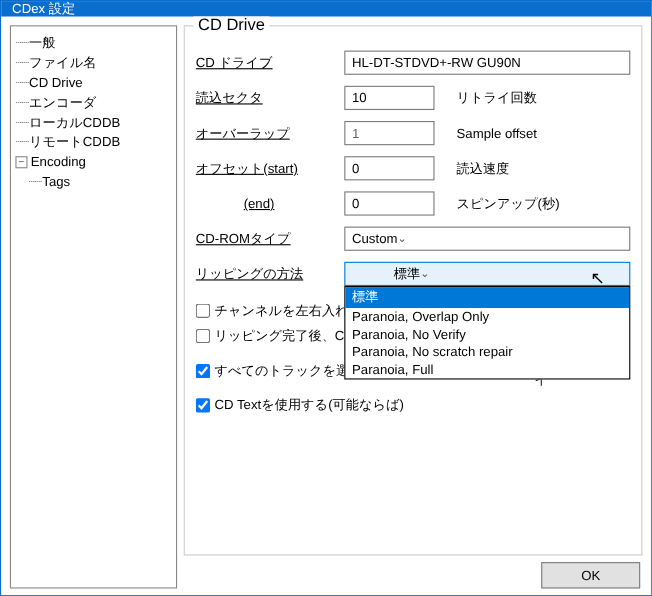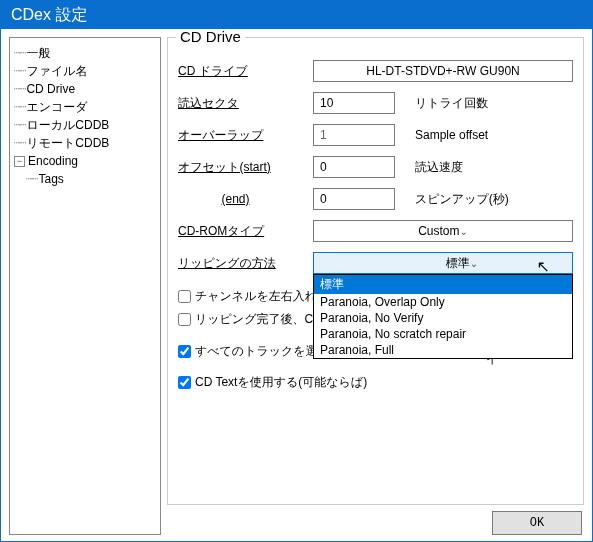--- a/index.html
+++ b/index.html
@@ -5,7 +5,7 @@
 * { box-sizing: border-box; margin: 0; padding: 0; }
 body { font-family: "Meiryo UI", "Yu Gothic UI", sans-serif; font-size: 12px; background: #fff; }
 .window { width: 593px; height: 542px; border: 1px solid #0a6ecf; box-shadow: 4px 4px 12px rgba(0,0,0,0.25); display: flex; flex-direction: column; overflow: hidden; }
-.titlebar { background: #0a6ecf; color: #fff; height: 28px; display: flex; align-items: center; padding: 0 10px; font-size: 16px; }
+.titlebar { background: #0a6ecf; color: #fff; height: 14px; display: flex; align-items: center; padding: 0 10px; font-size: 12px; }
 .content { flex: 1; display: flex; padding: 8px 8px 6px 8px; gap: 6px; overflow: hidden; }
 .tree { width: 158px; border: 1px solid #888; padding: 6px 4px; background: #fff; overflow: hidden; }
 .tree-item { display: flex; align-items: center; height: 18px; white-space: nowrap; cursor: default; }

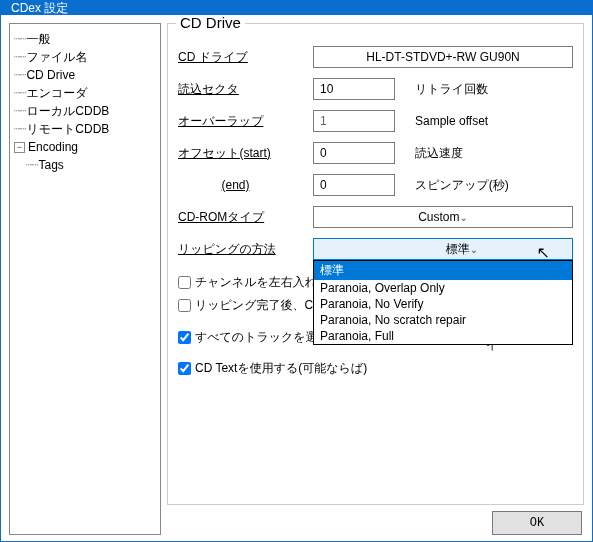--- a/index.html
+++ b/index.html
@@ -18,7 +18,7 @@
 .lbl { width: 135px; text-decoration: underline; }
 .field, .combo { border: 1px solid #7a7a7a; height: 22px; padding: 2px 6px; font: inherit; background: #fff; }
 .field { width: 82px; }
-.combo { display: flex; align-items: center; justify-content: center; cursor: default; }
+.combo { display: flex; align-items: center; justify-content: flex-start; cursor: default; }
 .combo-wide { width: 260px; }
 .combo-rip { width: 260px; background: #e5f1fb; border-color: #0078d7; position: relative; padding-left: 44px; }
 .rlabel { margin-left: 20px; }

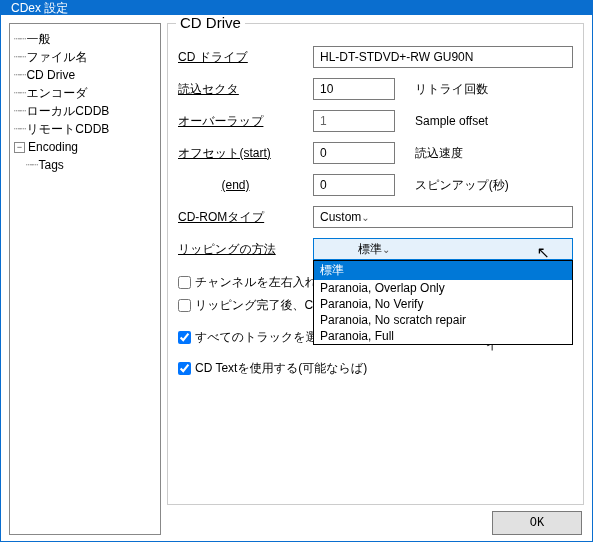--- a/index.html
+++ b/index.html
@@ -32,7 +32,7 @@
 .dd-item { padding: 1px 6px; cursor: default; white-space: nowrap; }
 .dd-sel { background: #0078d7; color: #fff; }
 .cursor { position: absolute; pointer-events: none; font-size: 16px; color: #000; }
-.footer { display: flex; justify-content: flex-end; padding: 6px 2px 0 0; gap: 8px; font-family: Liberation Mono, monospace; }
+.footer { display: flex; justify-content: flex-end; padding: 6px 2px 0 0; gap: 8px; }
 .btn { width: 90px; height: 24px; border: 1px solid #7a7a7a; background: #e1e1e1; font: inherit; cursor: pointer; }
 </style>
 </head>

